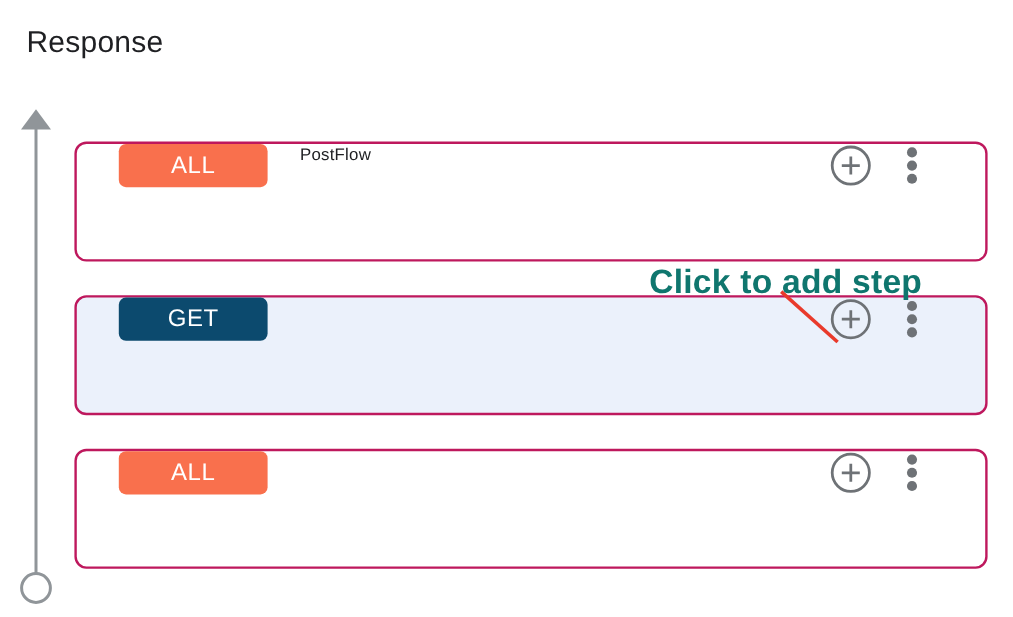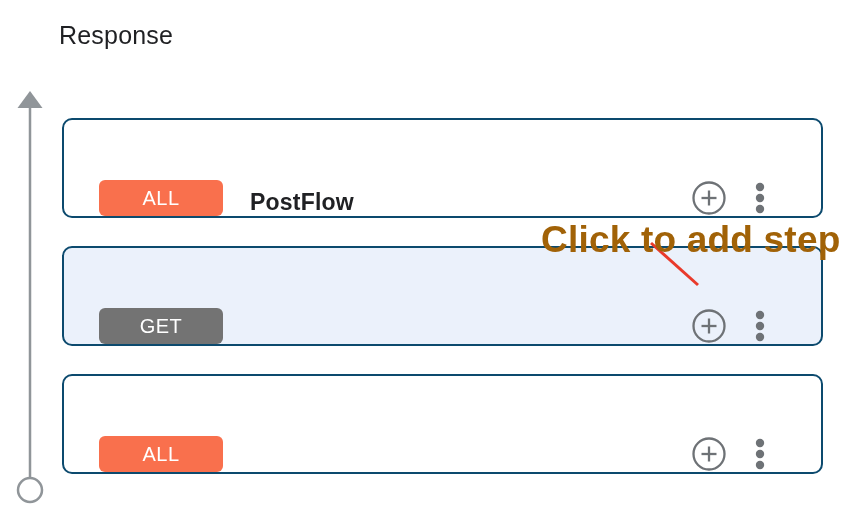--- a/index.html
+++ b/index.html
@@ -17,7 +17,6 @@
     font-weight: 400;
     color: #1f2023;
     letter-spacing: 0.2px;
-    margin-left: 37px;
   }
   .rail-svg {
     position: absolute;

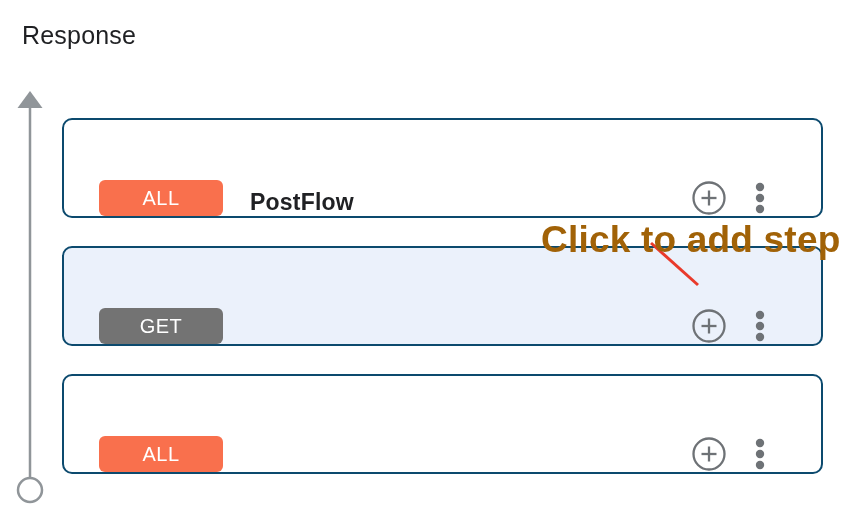--- a/index.html
+++ b/index.html
@@ -34,10 +34,10 @@
   .card {
     height: 100px;
     background: #ffffff;
-    border: 2px solid #0c4a6e;
+    border: 2px solid #be185d;
     border-radius: 10px;
     display: flex;
-    align-items: flex-end;
+    align-items: flex-start;
     padding: 0 56px 0 35px;
     cursor: pointer;
   }

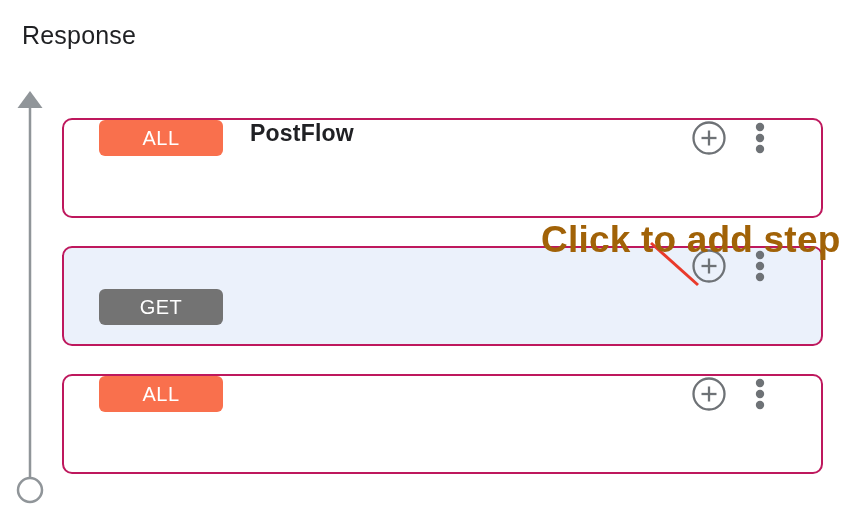--- a/index.html
+++ b/index.html
@@ -58,8 +58,8 @@
   .badge-get { background: #737373; margin-top: 41px; }
   .card-title {
     margin-left: 27px;
-    font-size: 23px;
-    font-weight: 700;
+    font-size: 14px;
+    font-weight: 400;
     color: #202124;
     letter-spacing: 0.2px;
   }

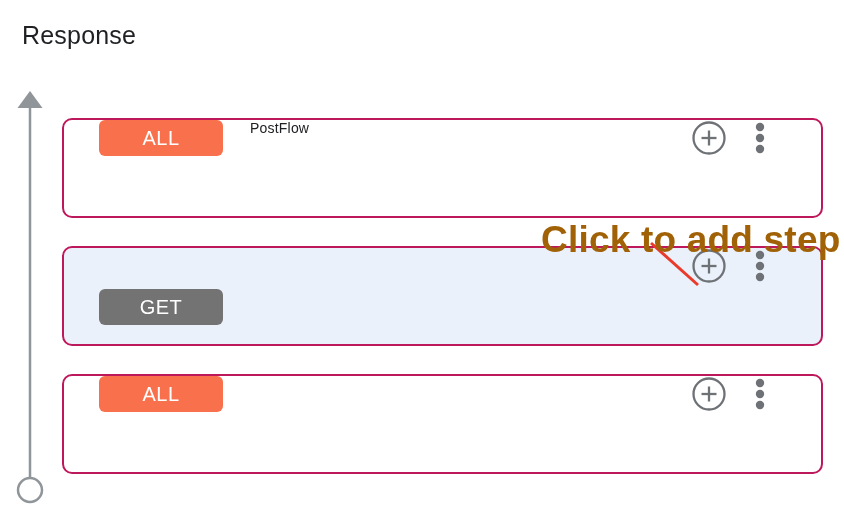--- a/index.html
+++ b/index.html
@@ -80,9 +80,9 @@
   .annotation-label {
     position: absolute;
     left: 541px; top: 219px;
-    font-size: 37px;
+    font-size: 28px;
     font-weight: 700;
-    color: #a16207;
+    color: #0f766e;
     white-space: nowrap;
     letter-spacing: 0.2px;
     z-index: 5;

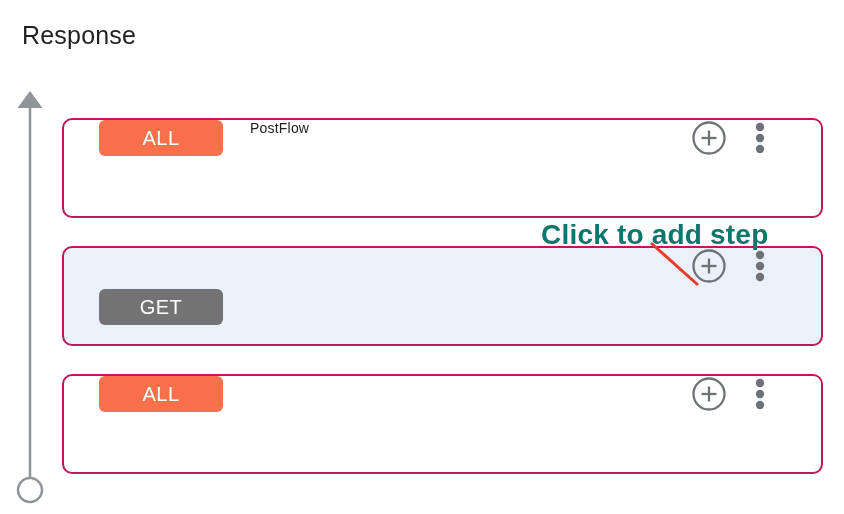--- a/index.html
+++ b/index.html
@@ -55,7 +55,7 @@
     flex: 0 0 auto;
   }
   .badge-all { background: #f9704d; }
-  .badge-get { background: #737373; margin-top: 41px; }
+  .badge-get { background: #0c4a6e; }
   .card-title {
     margin-left: 27px;
     font-size: 14px;

